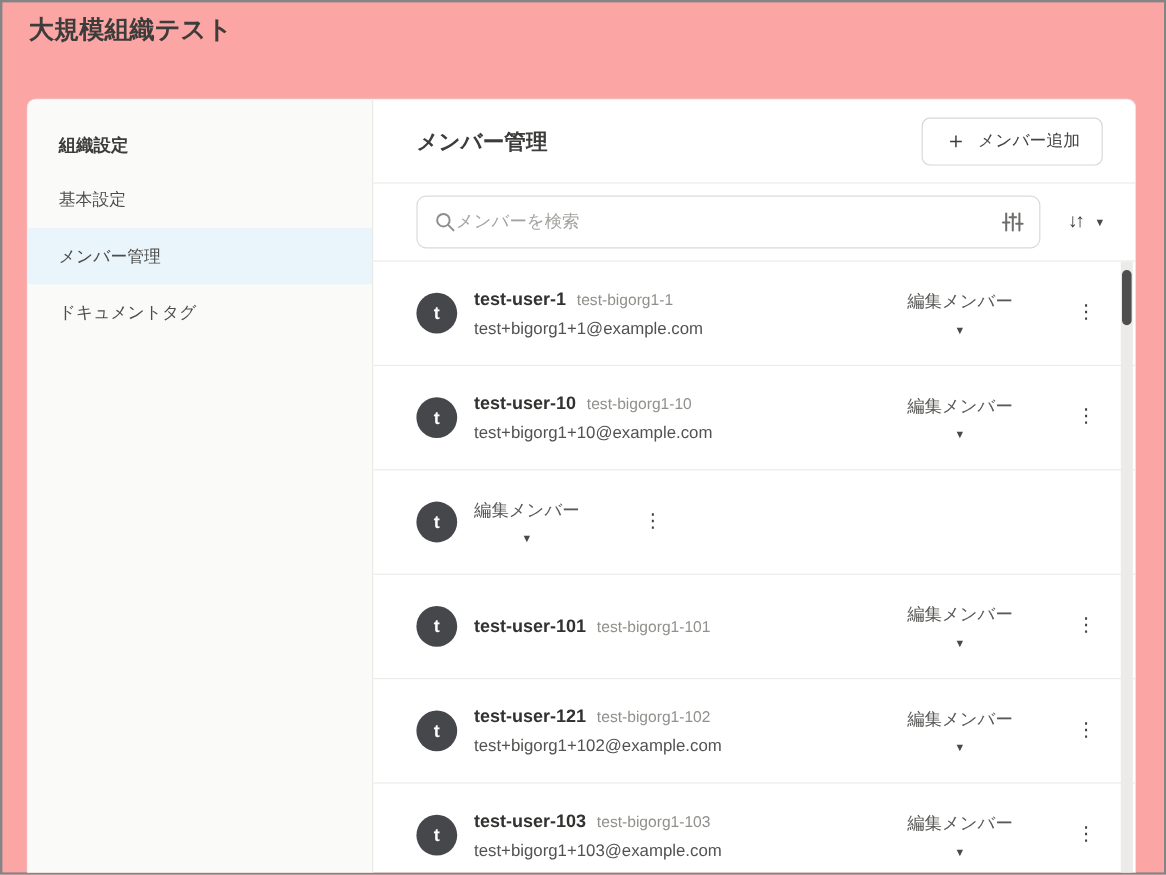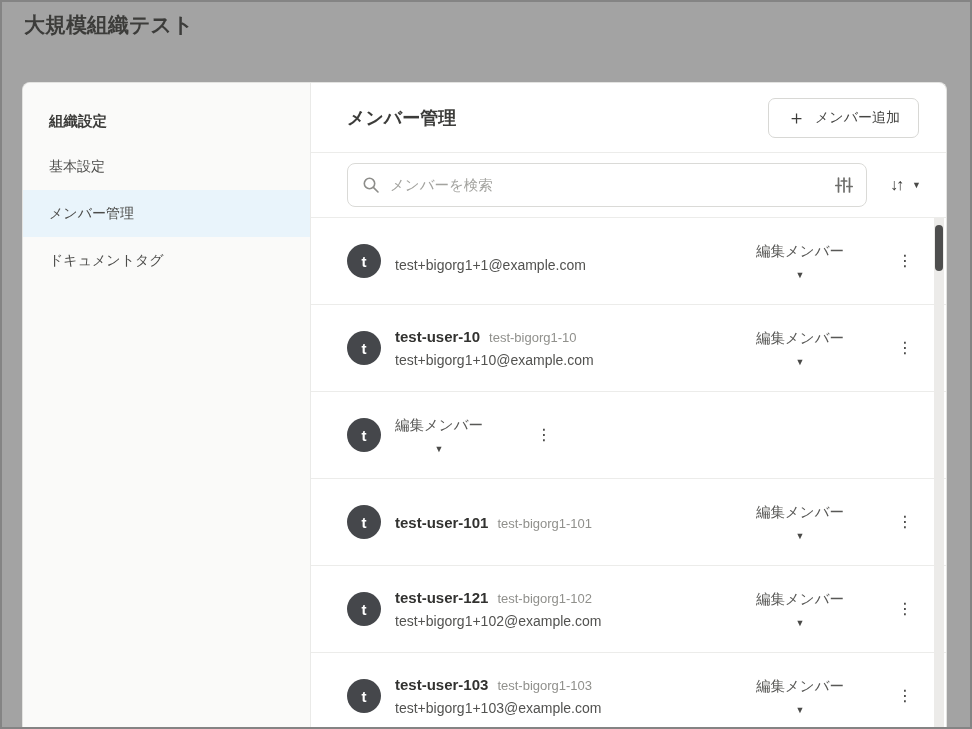--- a/index.html
+++ b/index.html
@@ -12,7 +12,7 @@
     position: relative;
     width: 972px; height: 729px;
     border: 2px solid #848484;
-    background: #a3a3a3;
+    background: #fca5a5;
     overflow: hidden;
   }
   .page-title {

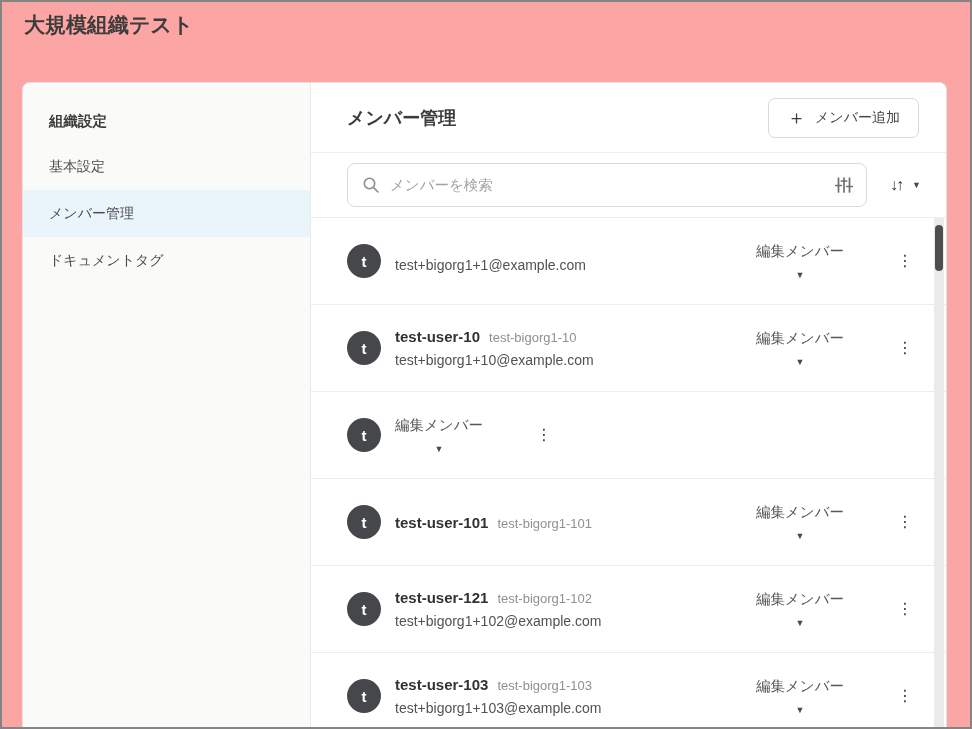--- a/index.html
+++ b/index.html
@@ -74,7 +74,7 @@
     border: 1px solid #dadad7; border-radius: 8px;
     background: #fff;
     display: flex; align-items: center;
-    padding: 0 12px 0 14px; gap: 10px;
+    padding: 0 12px 0 14px; 
   }
   .search-box input {
     flex: 1; border: none; outline: none;

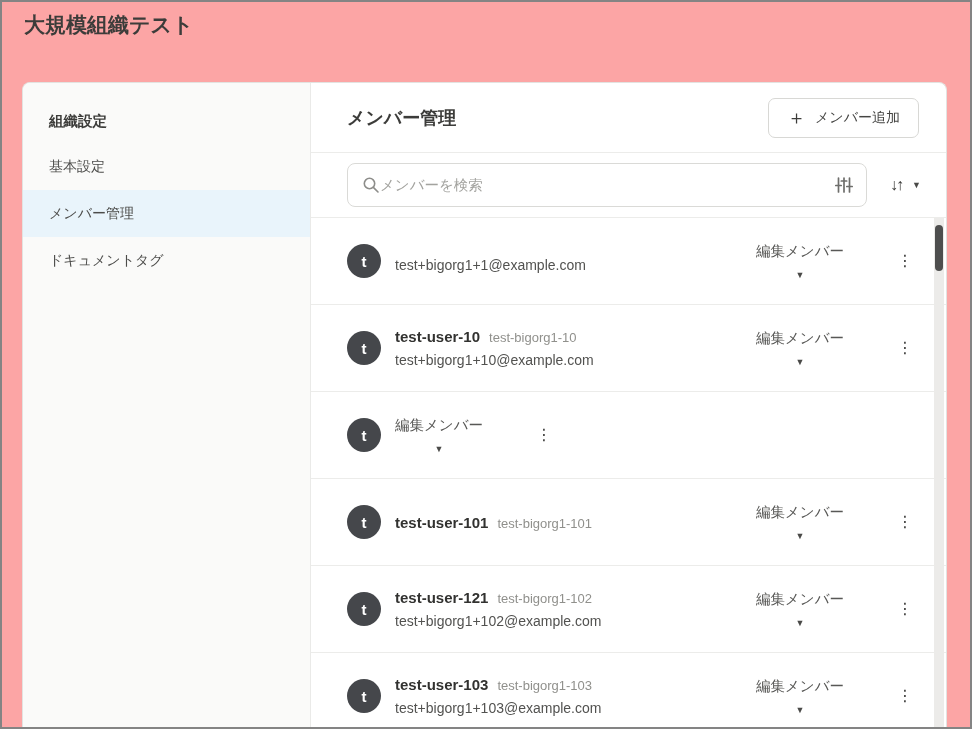--- a/index.html
+++ b/index.html
@@ -197,6 +197,10 @@
       <span class="avatar-initial">t</span>
     </div>
     <div class="member-info">
+      <div class="member-line1">
+        <span class="member-name">test-user-1</span>
+        <span class="member-handle">test-bigorg1-1</span>
+      </div>
       <div class="member-email">test+bigorg1+1@example.com</div>
     </div>
     <button class="role-select">

